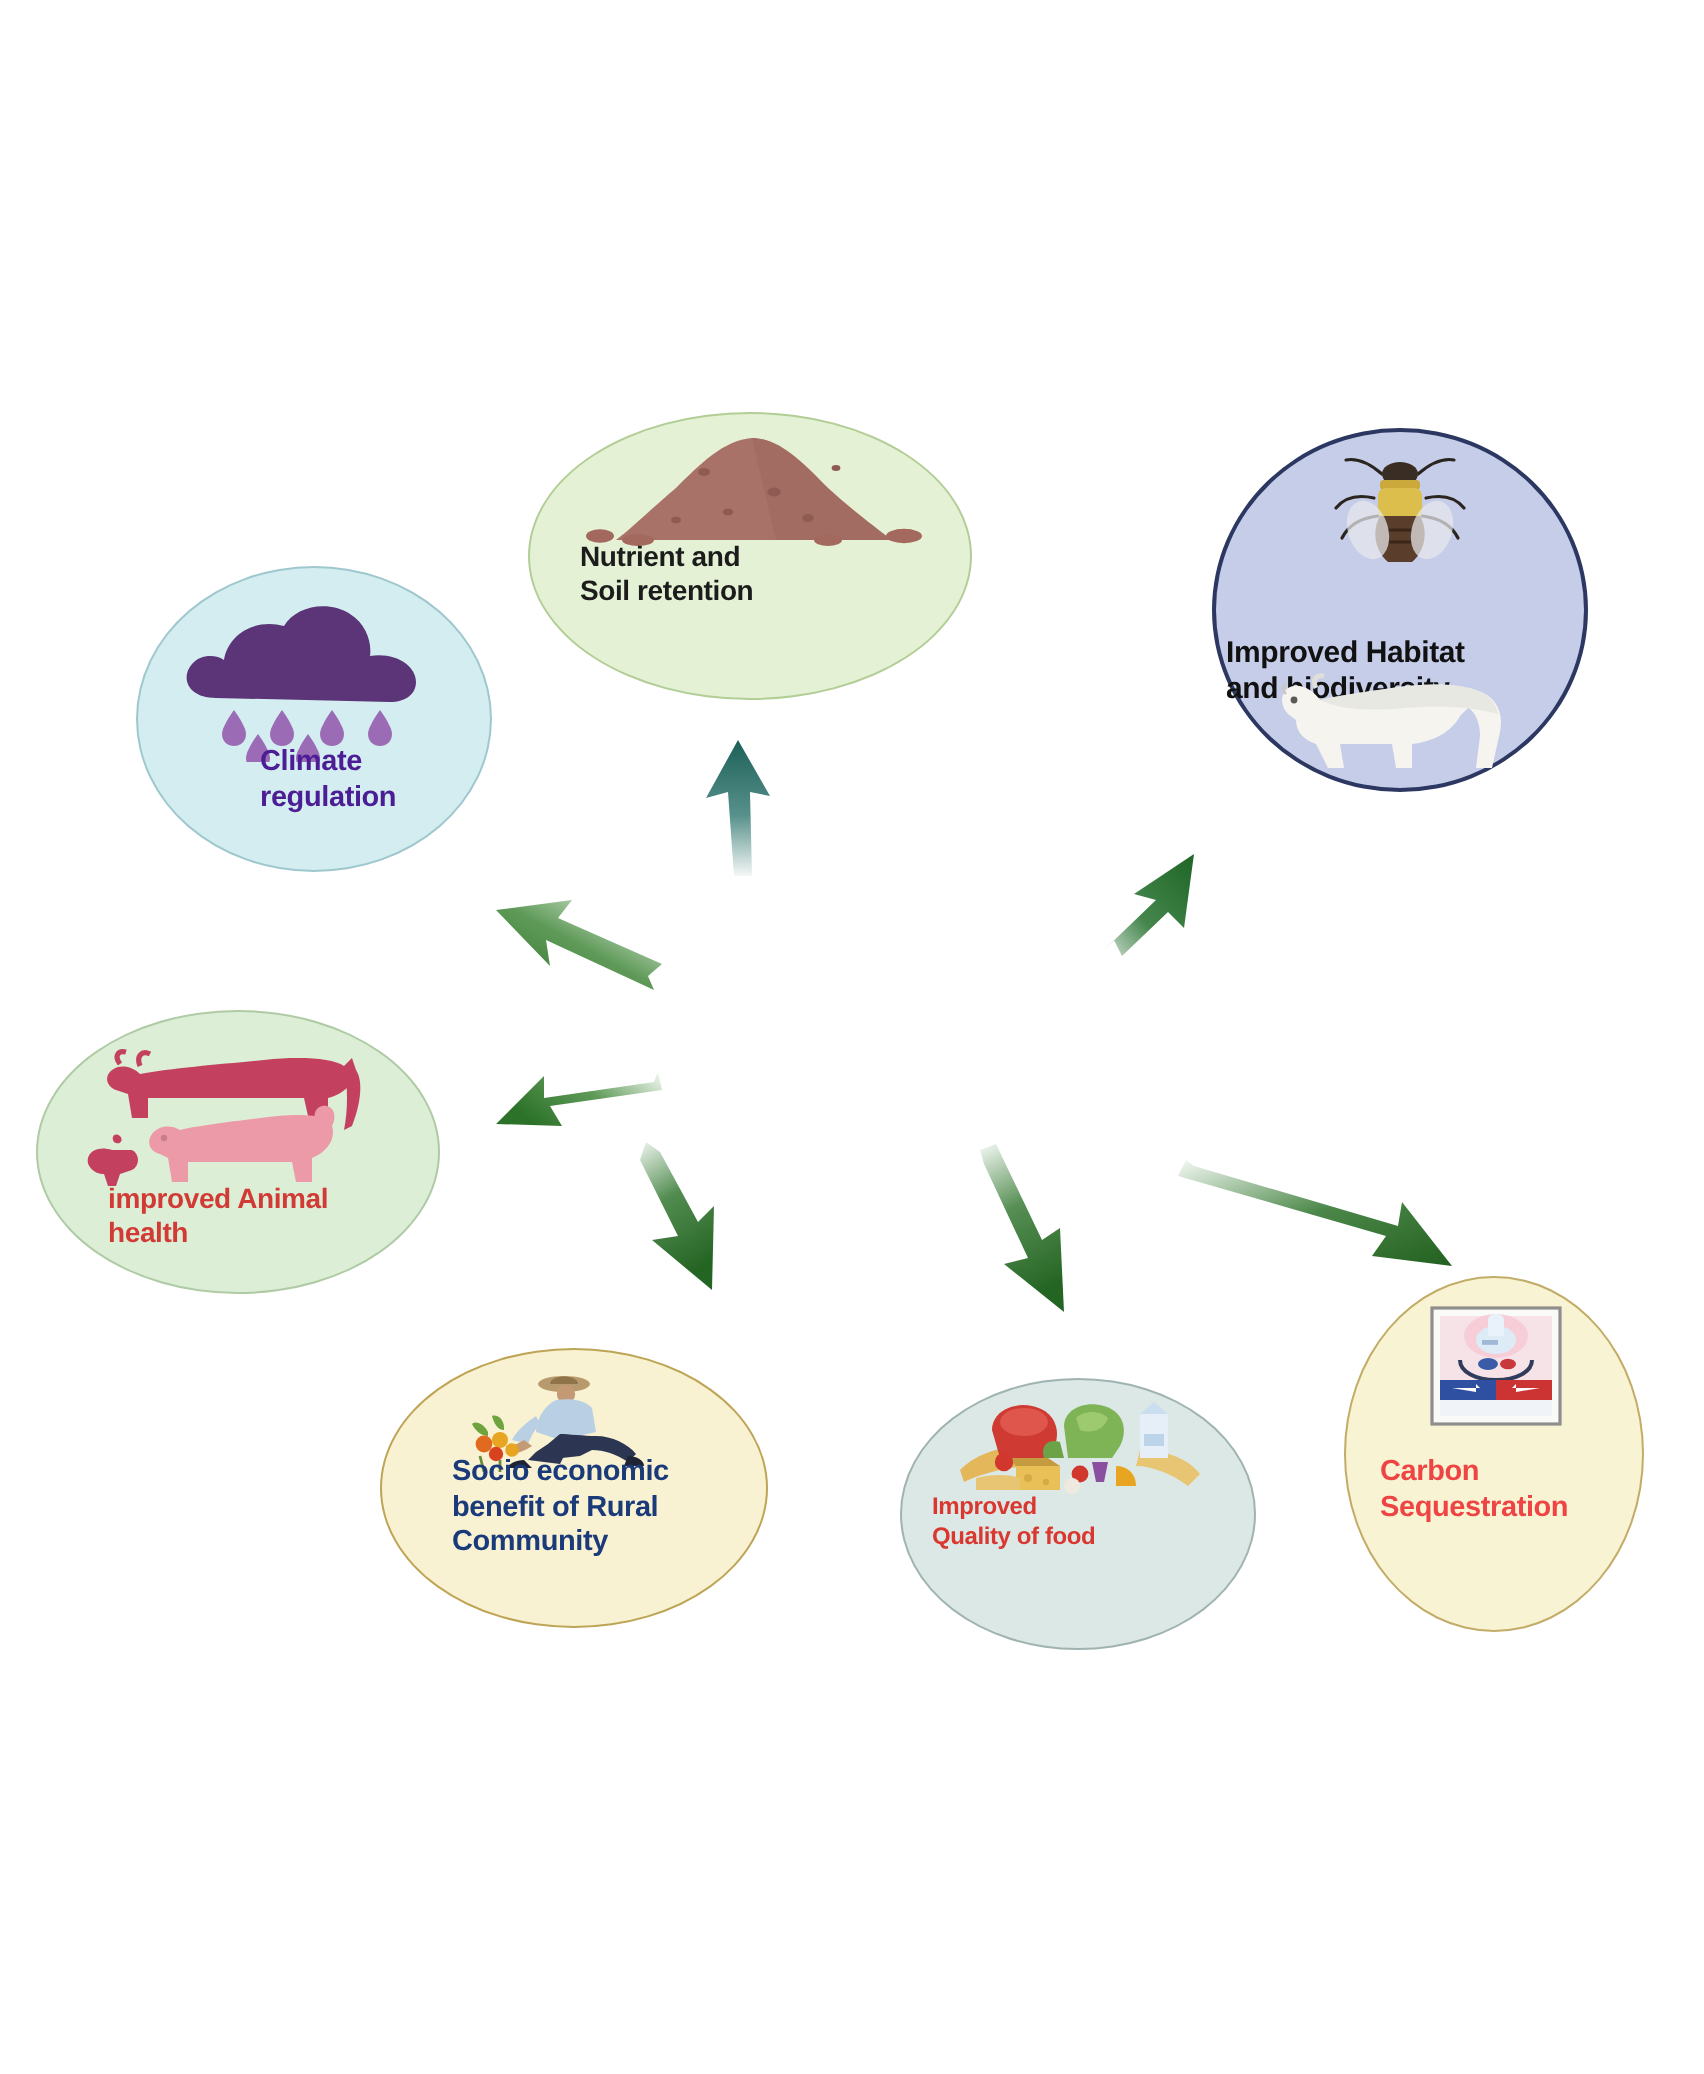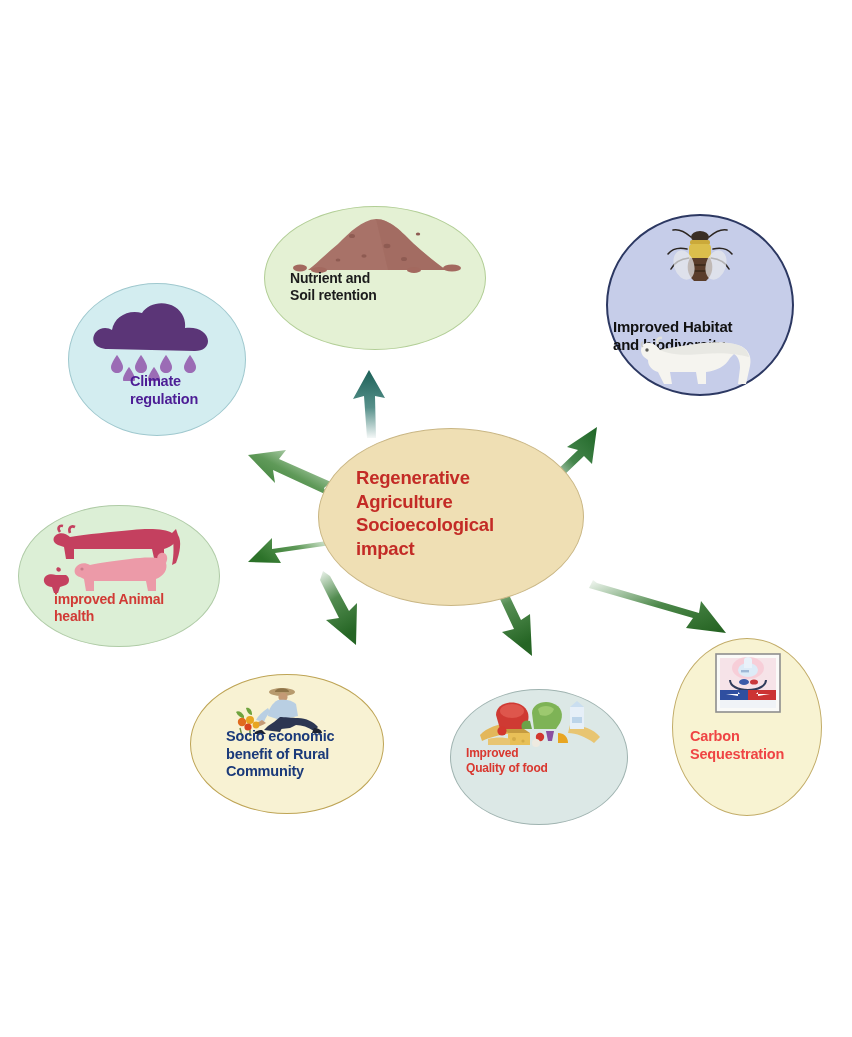--- a/index.html
+++ b/index.html
@@ -272,13 +272,6 @@
     </g>
   </svg>
 
-  <div class="node" id="center-node">
-    <div class="ellipse"></div>
-    <div class="node-label" id="center-label">Regenerative
-Agriculture
-Socioecological
-impact</div>
-  </div>
 
   <div class="node" id="climate-node">
     <div class="ellipse"></div>

